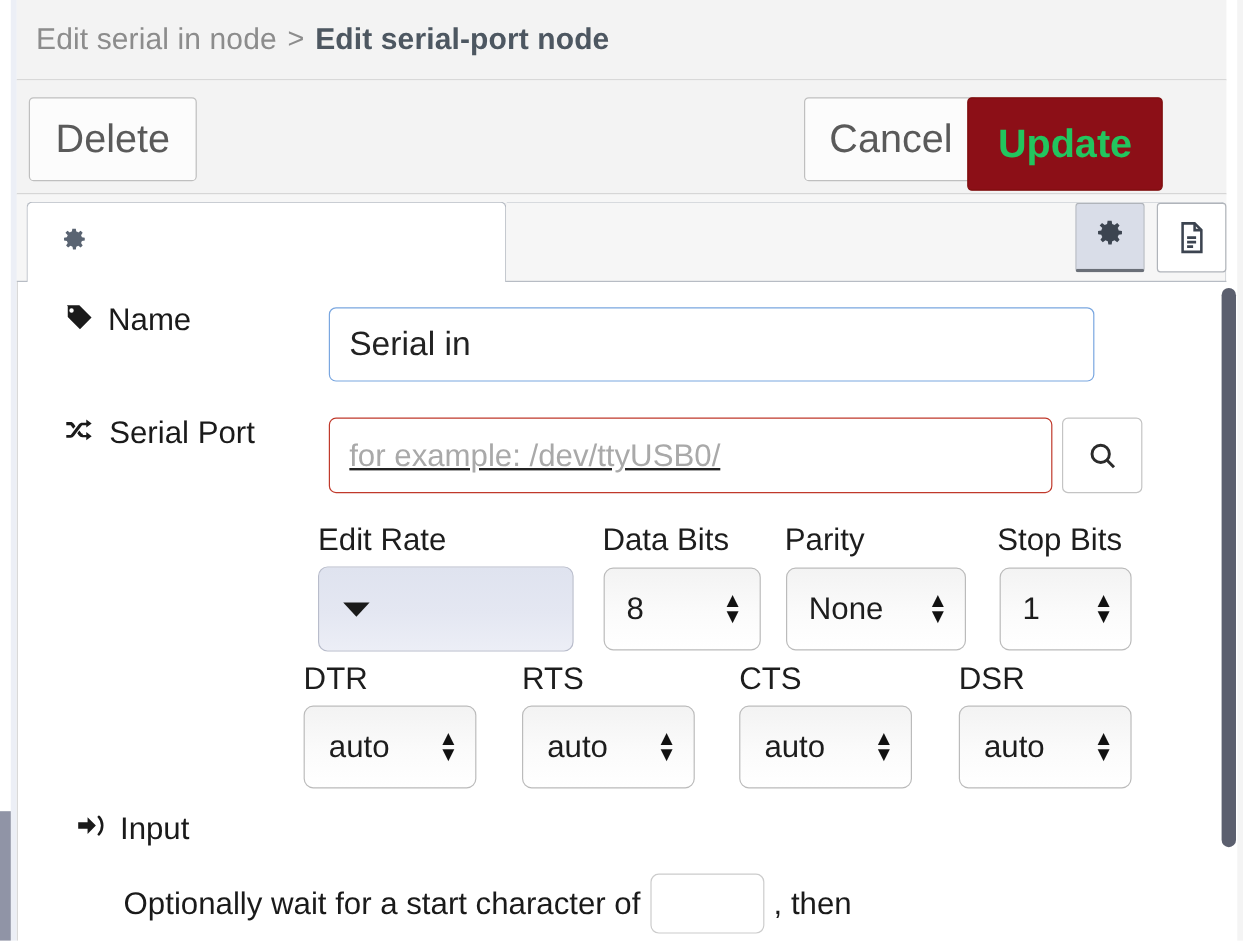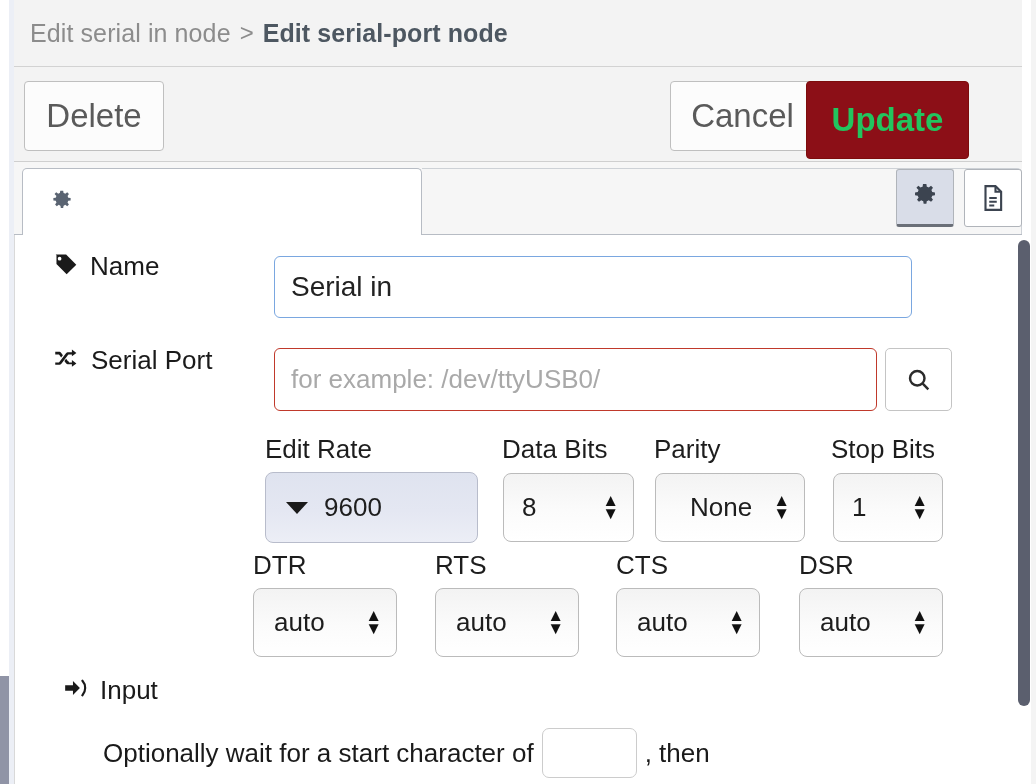--- a/index.html
+++ b/index.html
@@ -206,6 +206,7 @@
     padding: 0 16px;
     font-family: "Liberation Sans", sans-serif;
     outline: none;
+    text-decoration: underline;
   }
   .input-port::placeholder { color: #a9a9a9; }
   .btn-search {

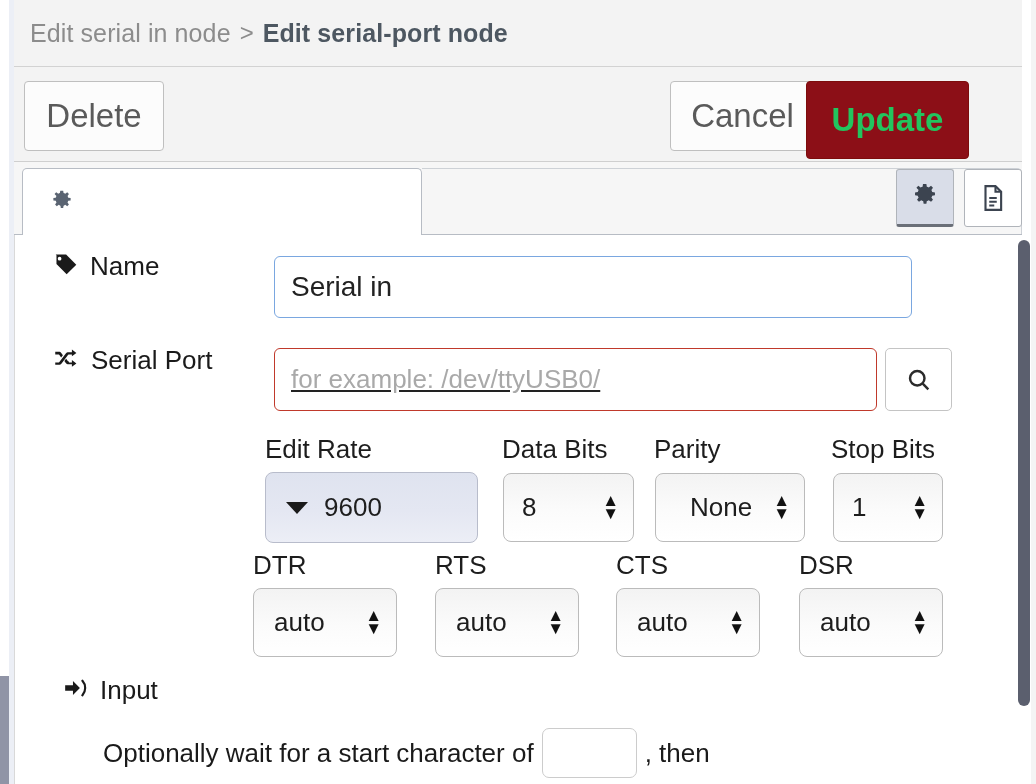--- a/index.html
+++ b/index.html
@@ -430,7 +430,6 @@
 
     <div class="selectbox sel-baud">
       <span class="caret-left"></span>
-      <span class="sel-val">9600</span>
     </div>
 
     <div class="selectbox sel-databits">

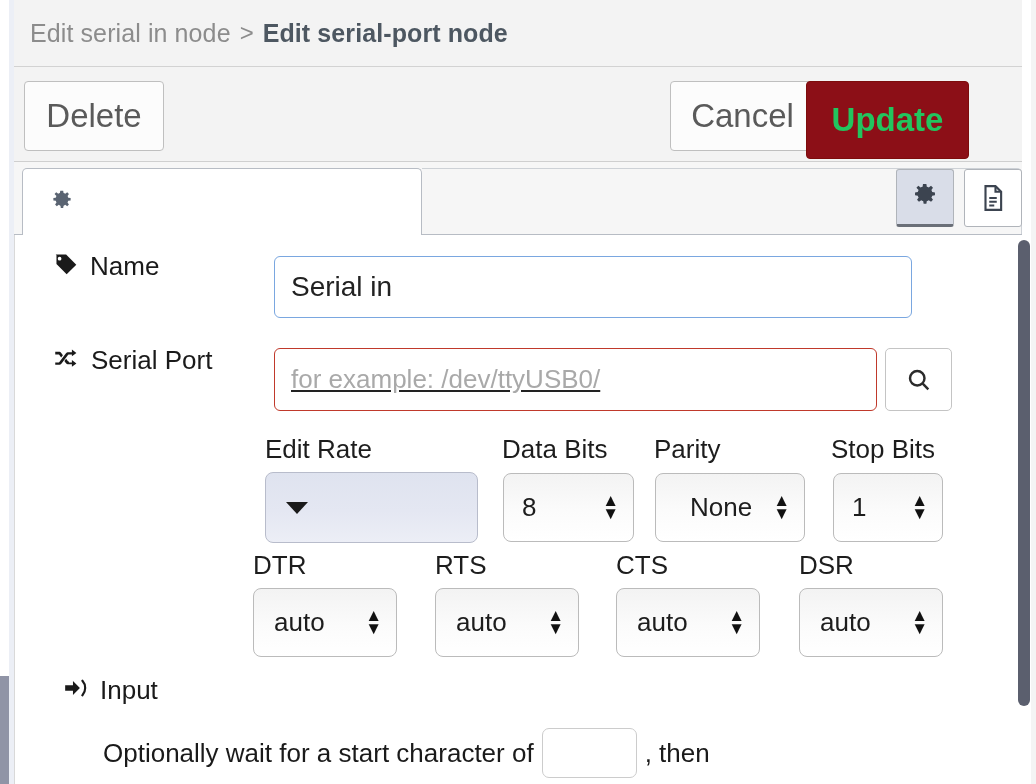--- a/index.html
+++ b/index.html
@@ -273,7 +273,7 @@
   }
 
   .sel-databits { left: 488px; top: 238px; width: 131px; height: 69px; padding-left: 18px; }
-  .sel-parity   { left: 640px; top: 238px; width: 150px; height: 69px; padding-left: 34px; }
+  .sel-parity   { left: 640px; top: 238px; width: 150px; height: 69px; padding-left: 18px; }
   .sel-stopbits { left: 818px; top: 238px; width: 110px; height: 69px; padding-left: 18px; }
 
   .sel-dtr { left: 238px; top: 353px; width: 144px; height: 69px; padding-left: 20px; }

